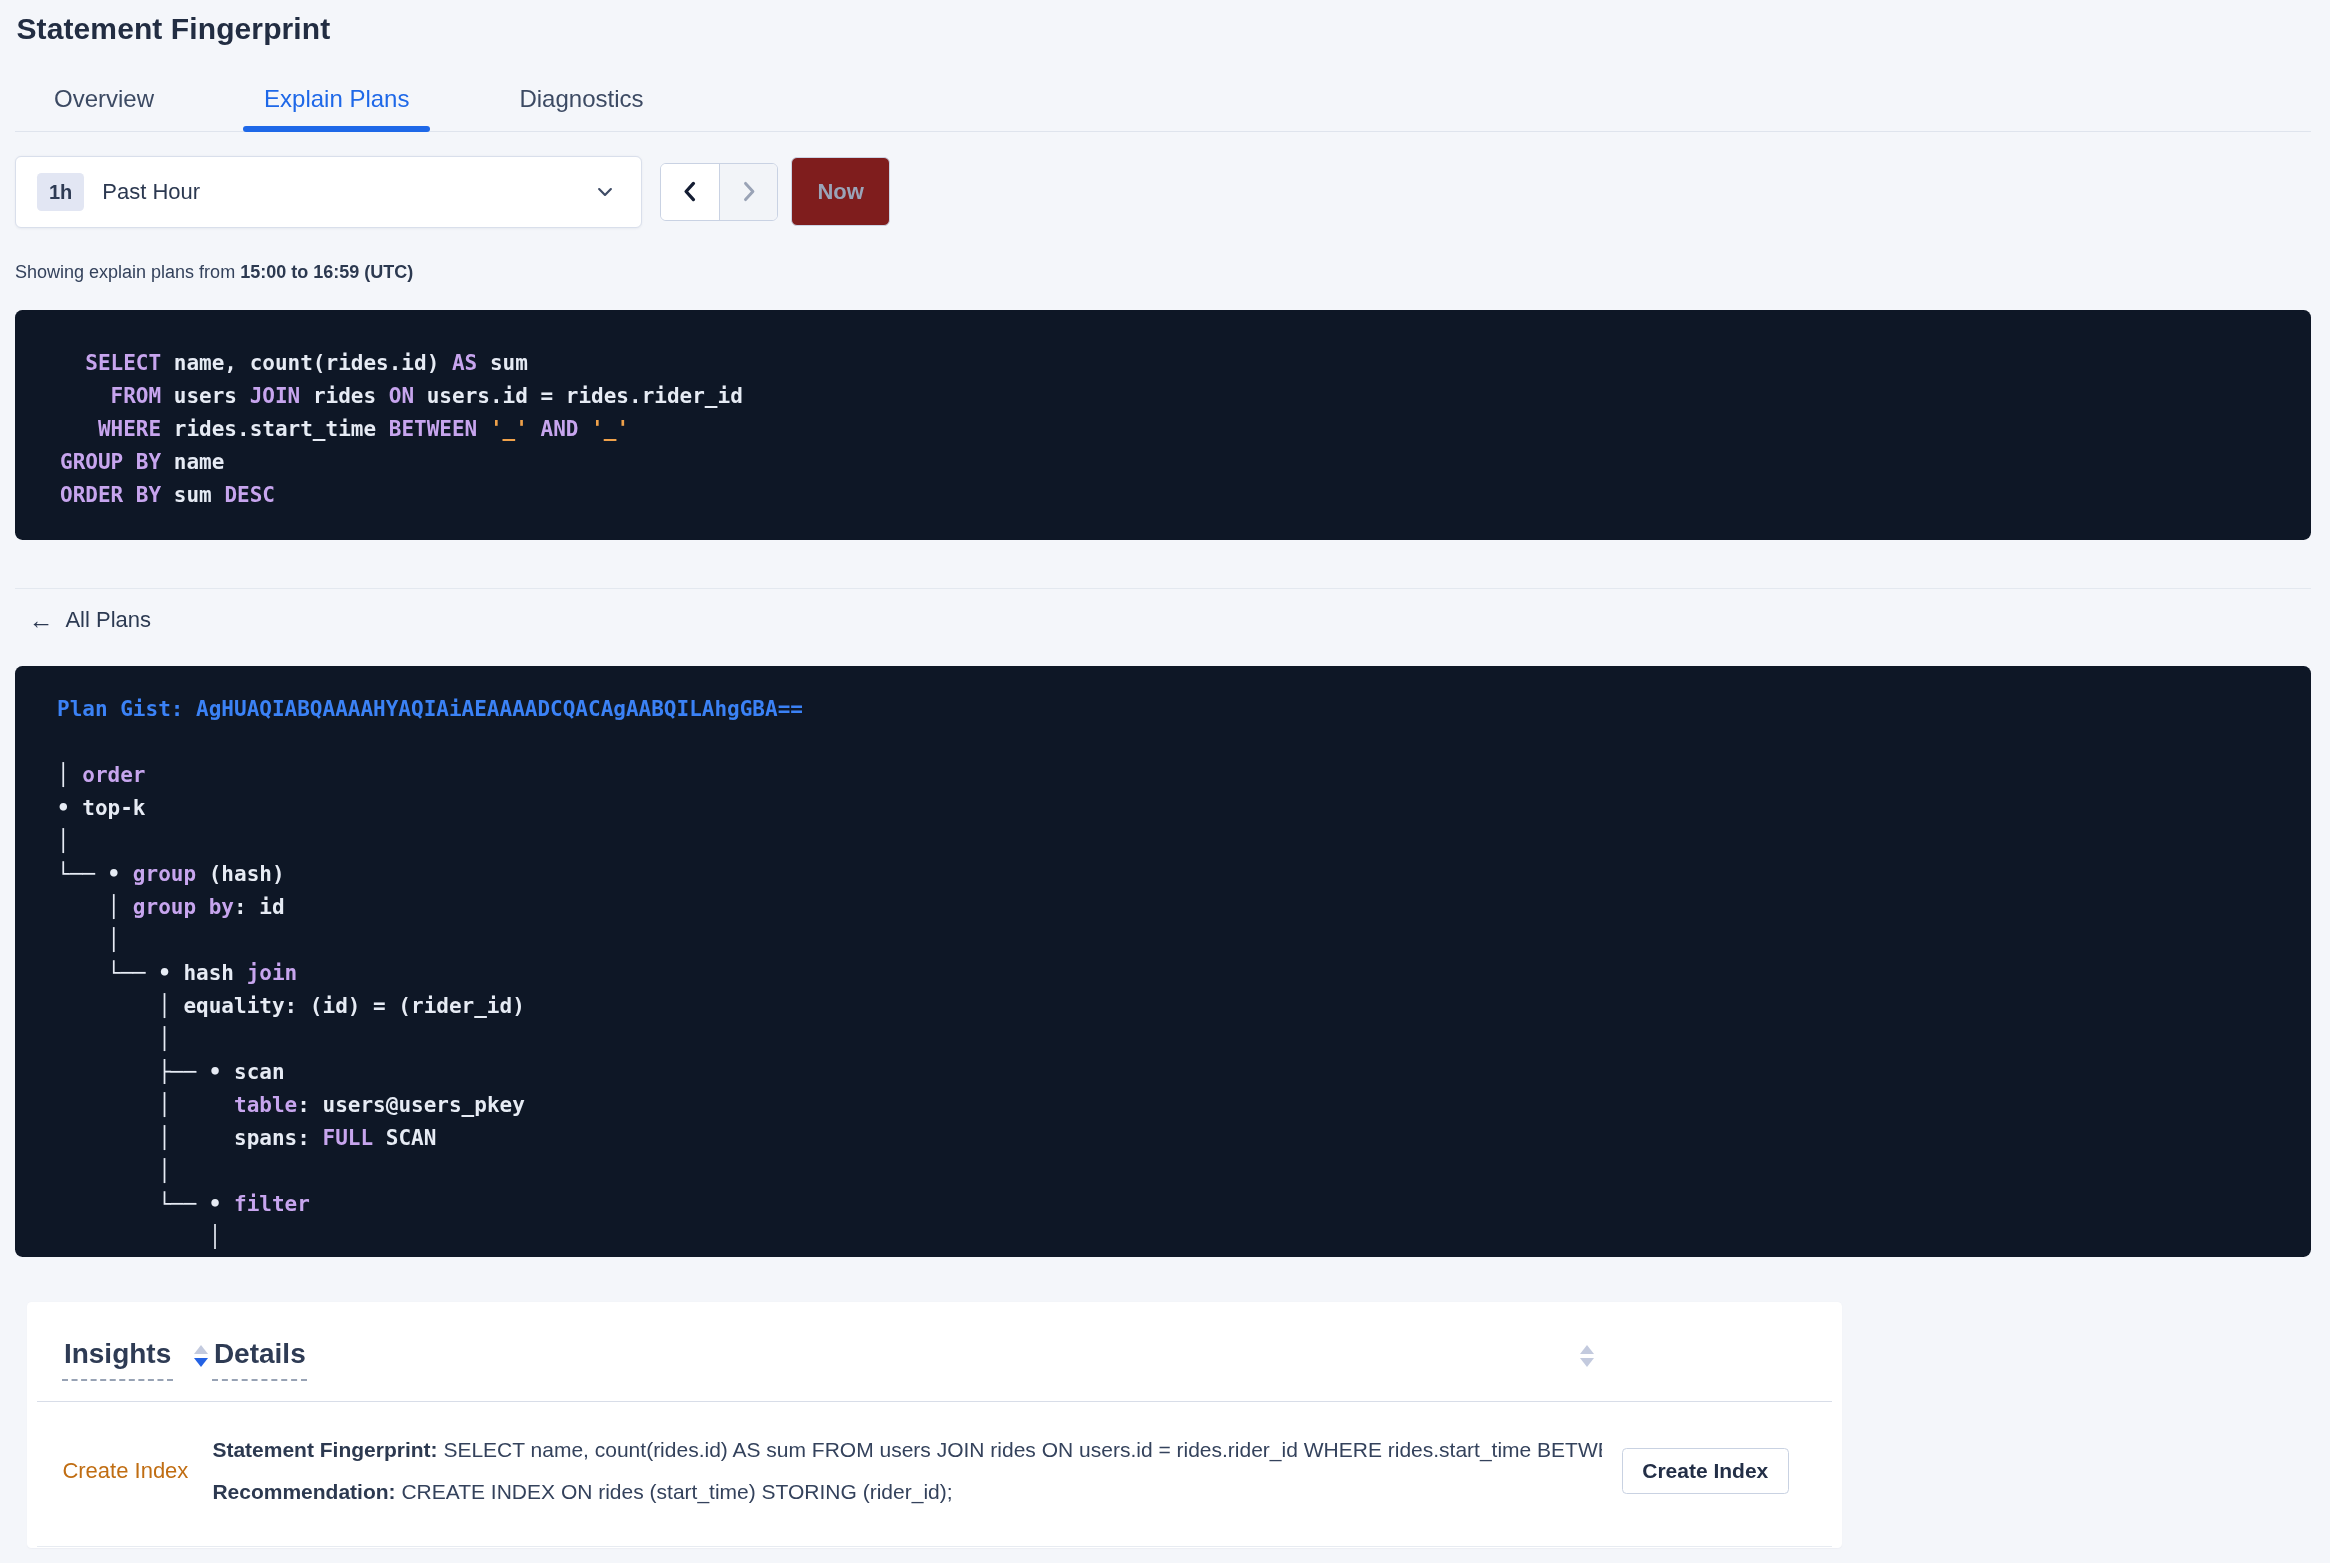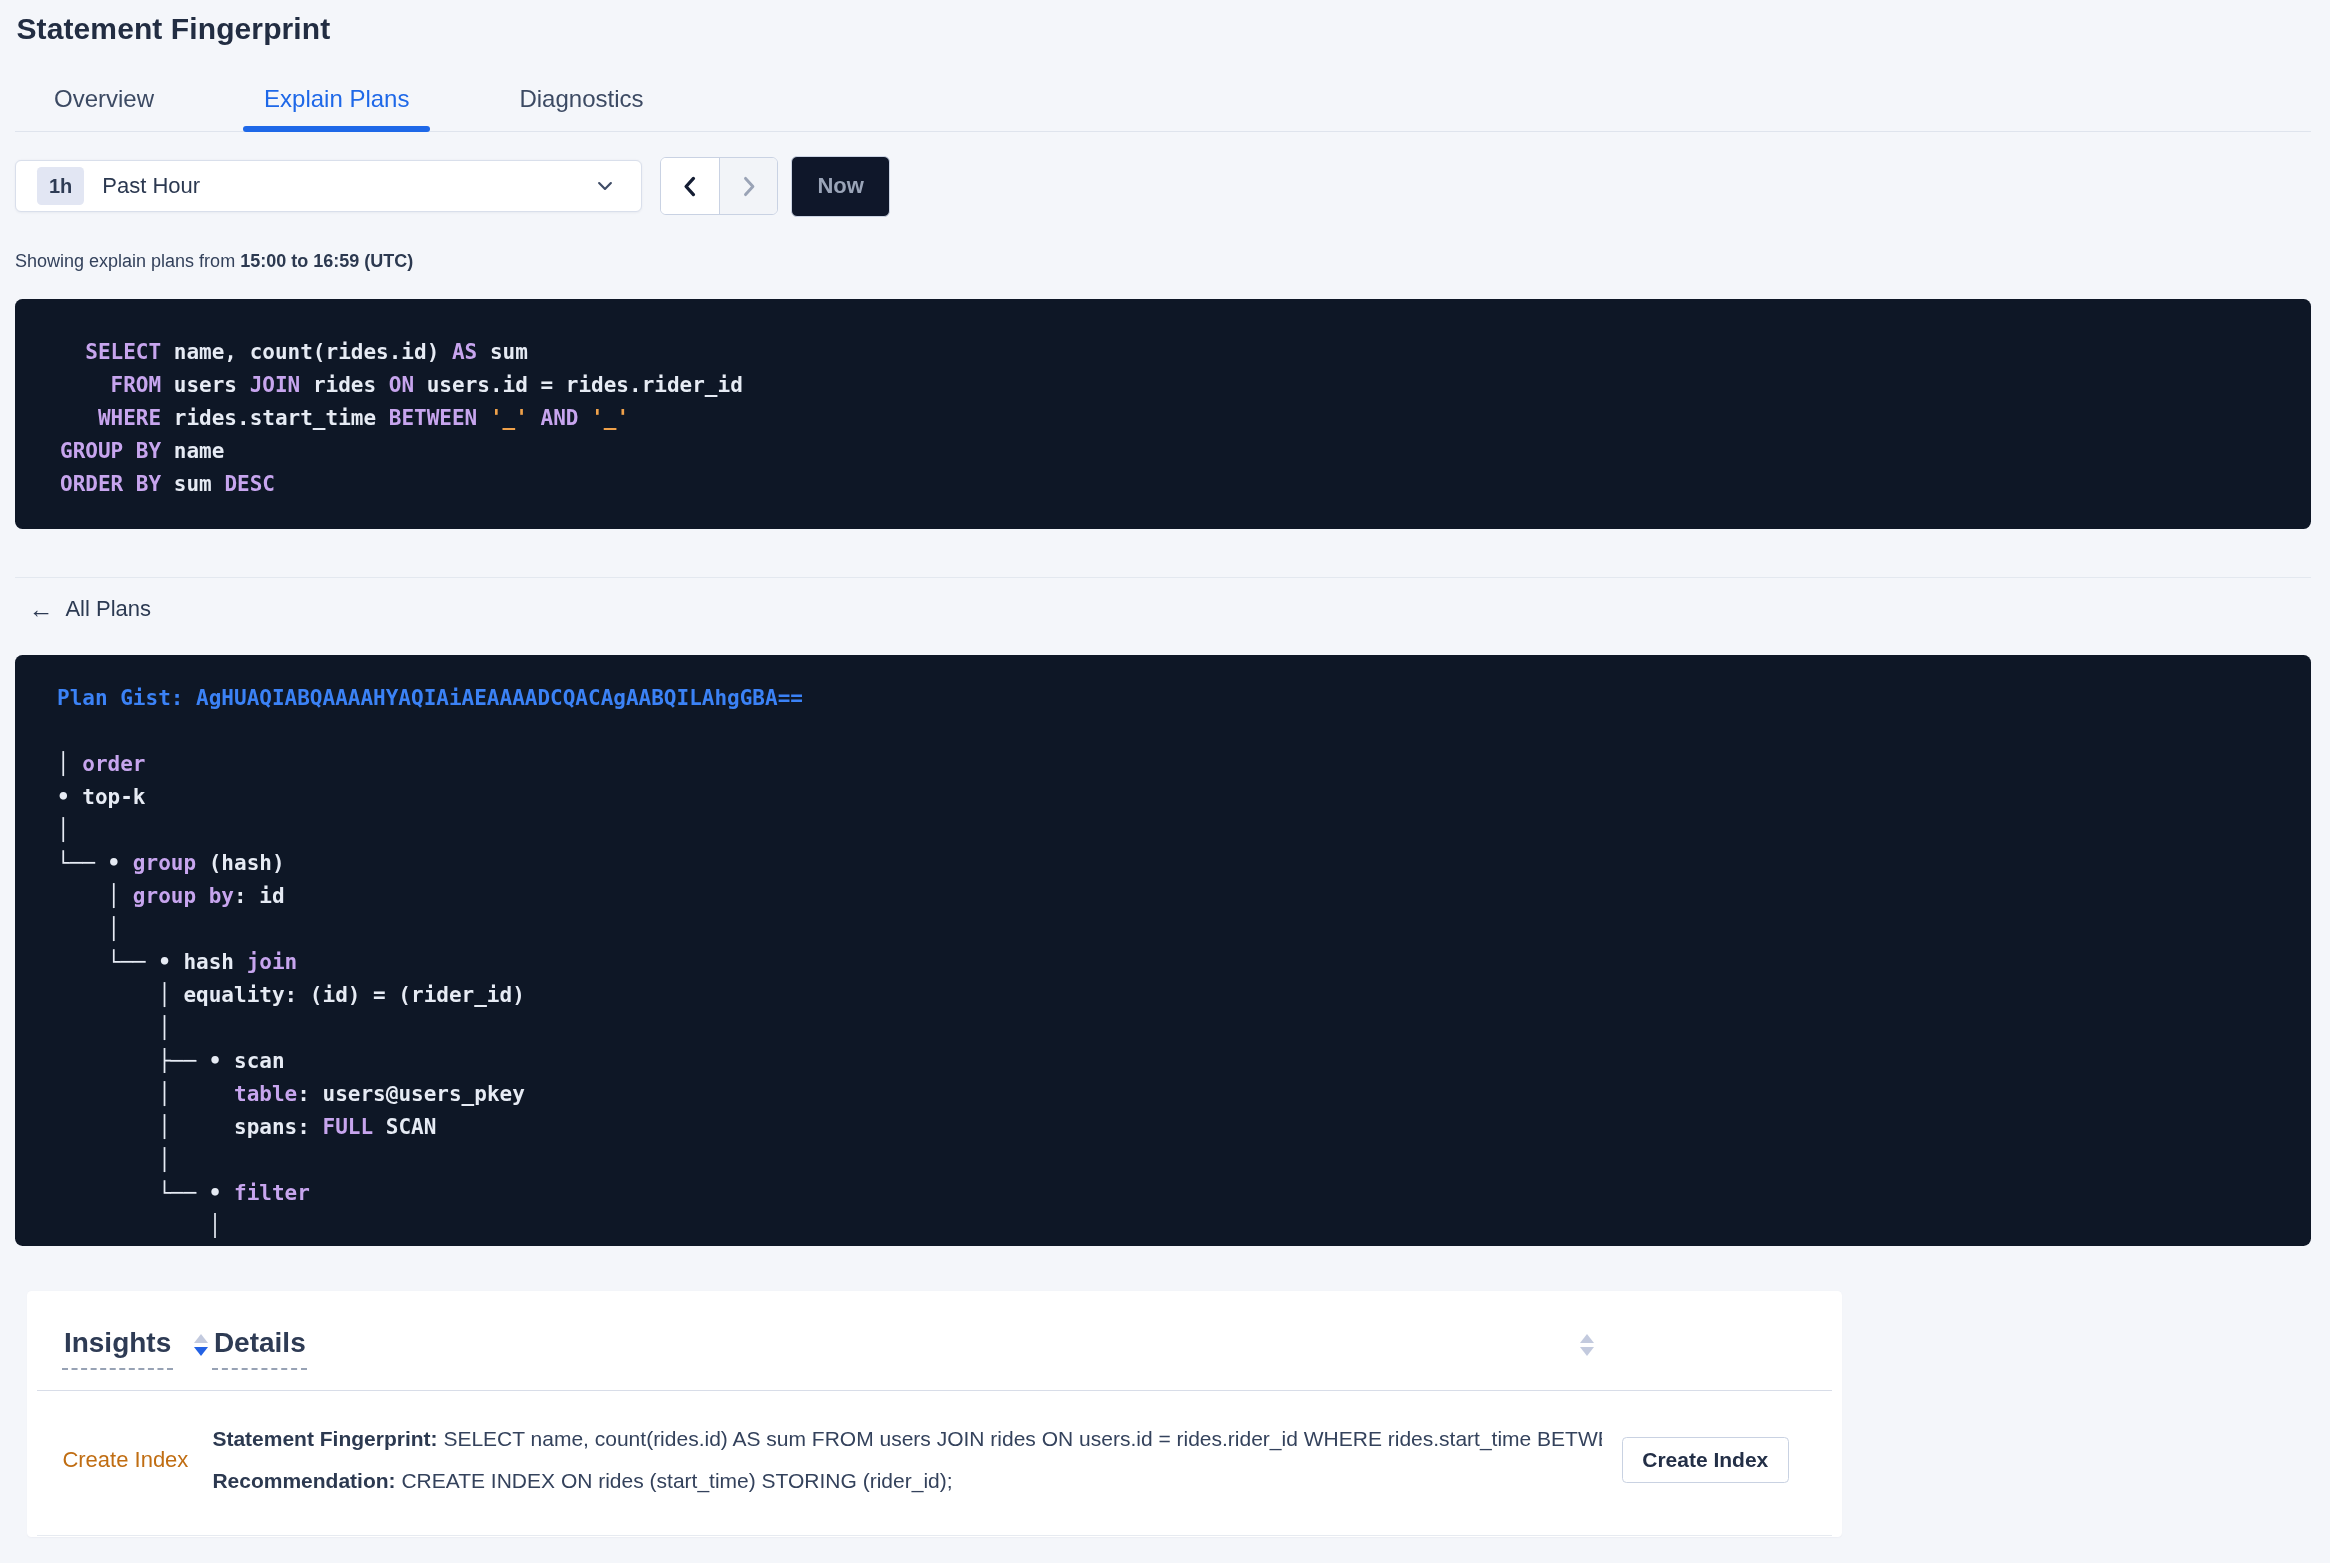--- a/index.html
+++ b/index.html
@@ -35,7 +35,7 @@
   
   .time-row { display: flex; align-items: center; margin-top: 24px; }
   .time-select {
-    width: 627px; height: 52px; background: #ffffff;
+    width: 627px; height: 72px; background: #ffffff;
     border: 0.7px solid #d9dfeb; border-radius: 6px;
     display: flex; align-items: center;
     box-shadow: 0 0.7px 2.2px rgba(40,55,90,0.06);

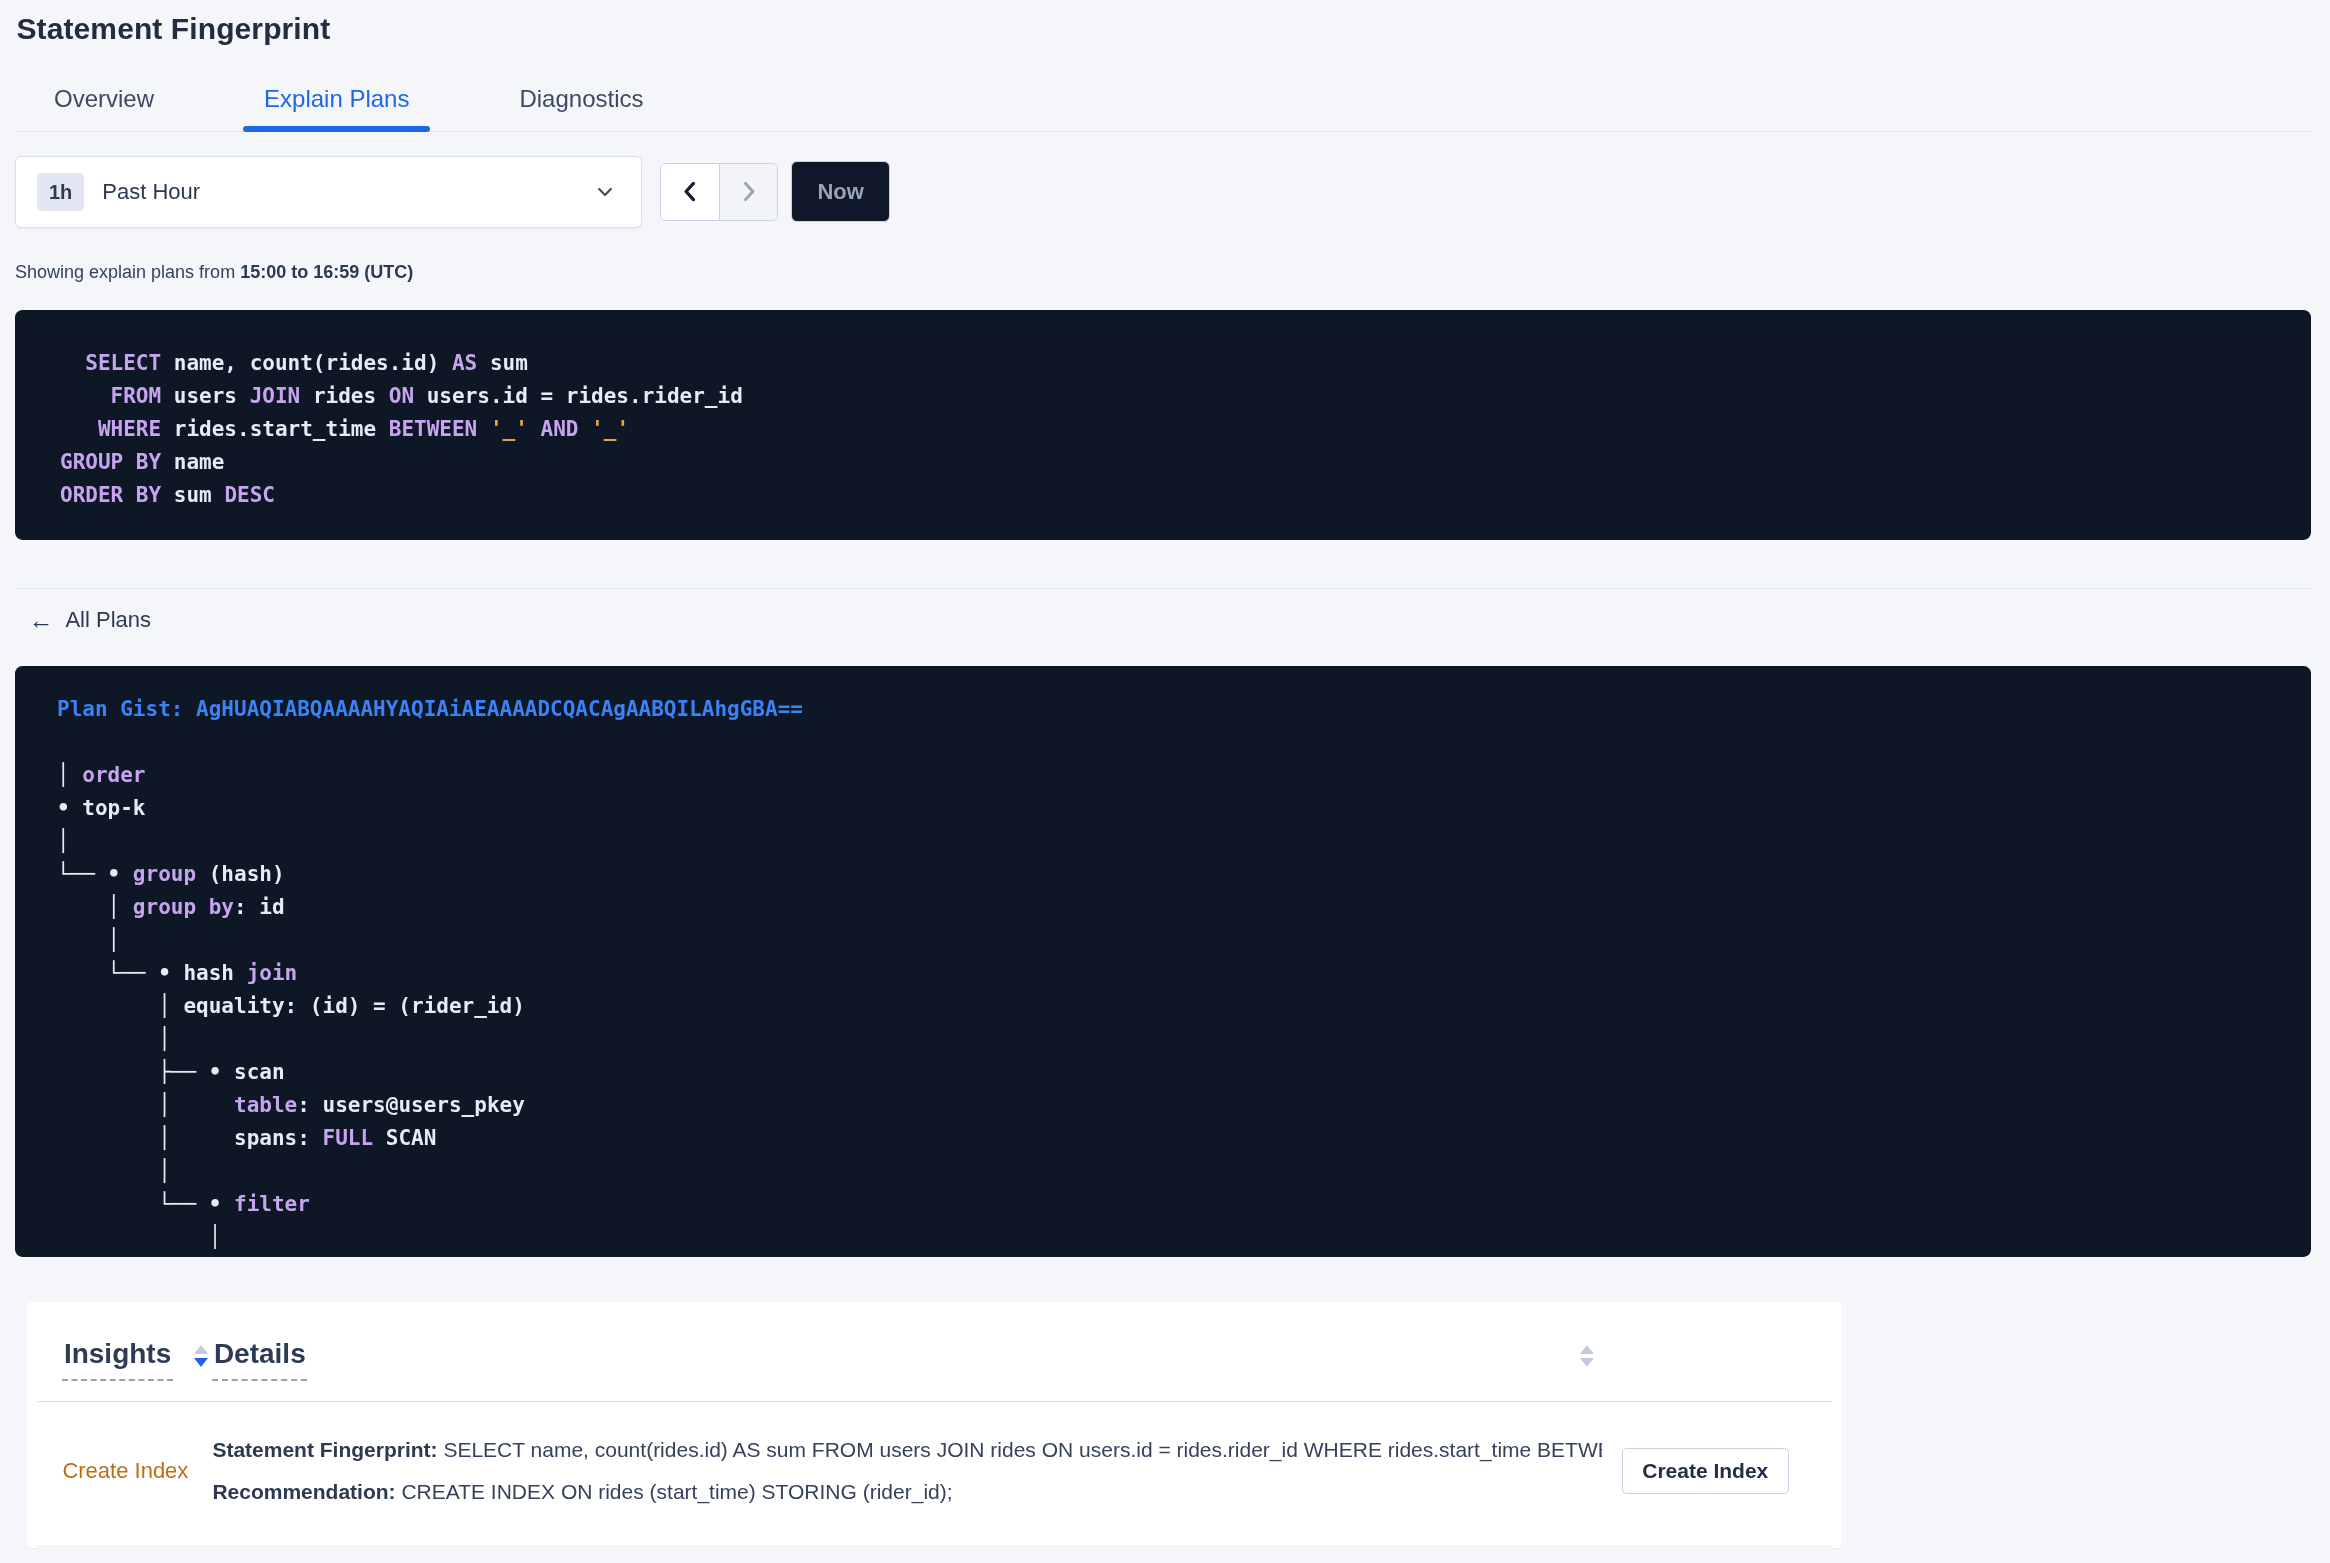--- a/index.html
+++ b/index.html
@@ -62,8 +62,8 @@
   .range-btn.disabled { background: #f2f4f8; cursor: default; }
 
   .now-btn {
-    margin-left: 13.4px; height: 61px; padding: 0 25px;
-    border: 0.7px solid #ccd4e4; border-radius: 6px; background: #0f172a;
+    margin-left: 13.4px; height: 69px; padding: 0 25px;
+    border: 0.7px solid #ccd4e4; border-radius: 6px; background: #7f1d1d;
     font-size: 22px; font-weight: 700; color: #9aa4b8; cursor: default;
     font-family: "Liberation Sans", sans-serif;
   }

